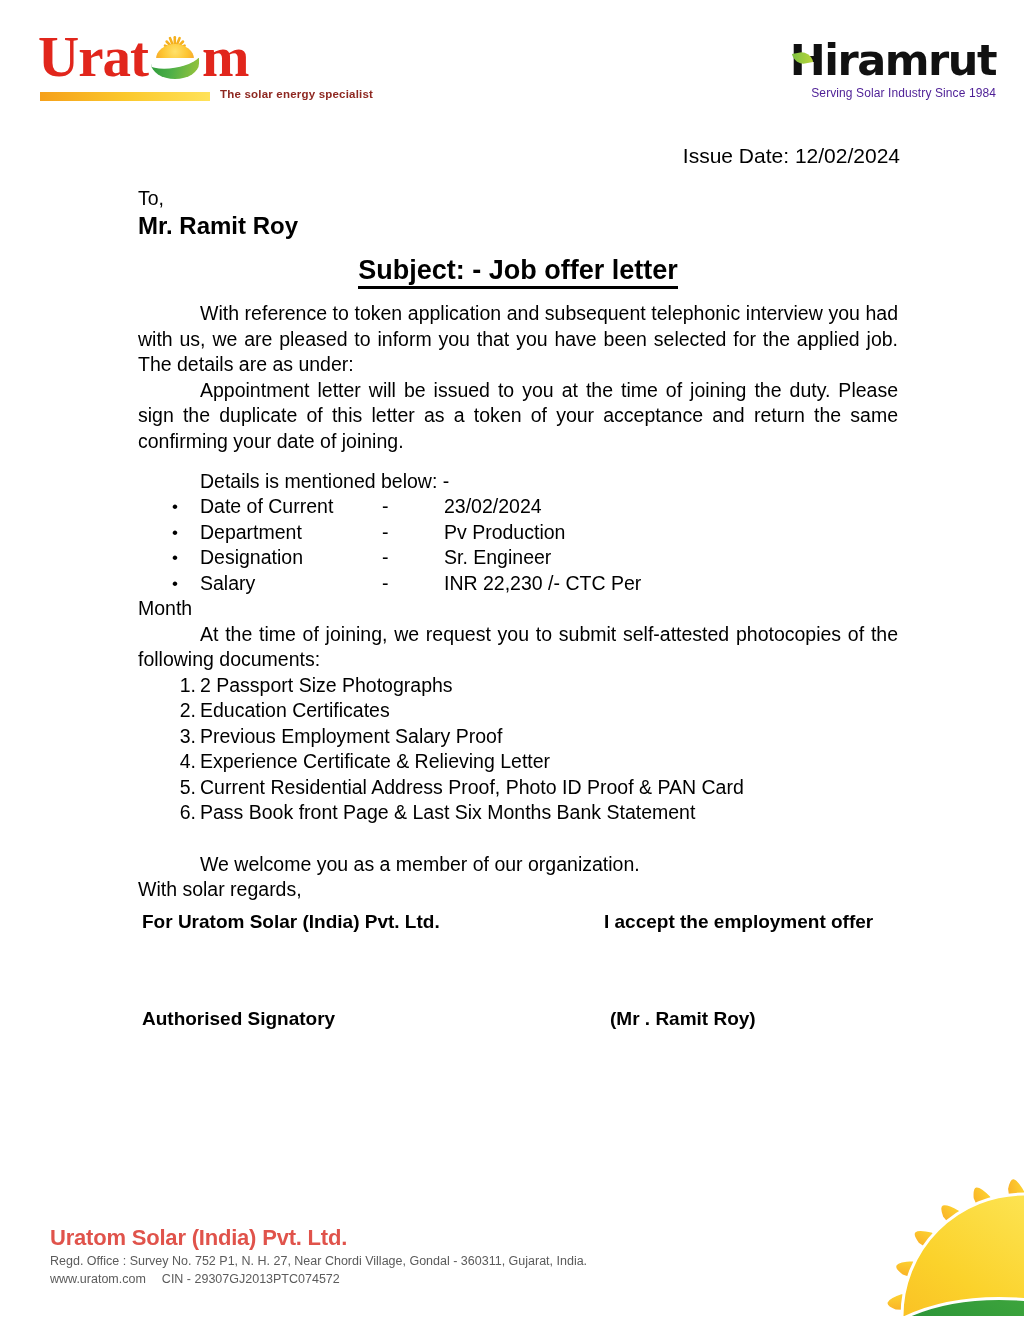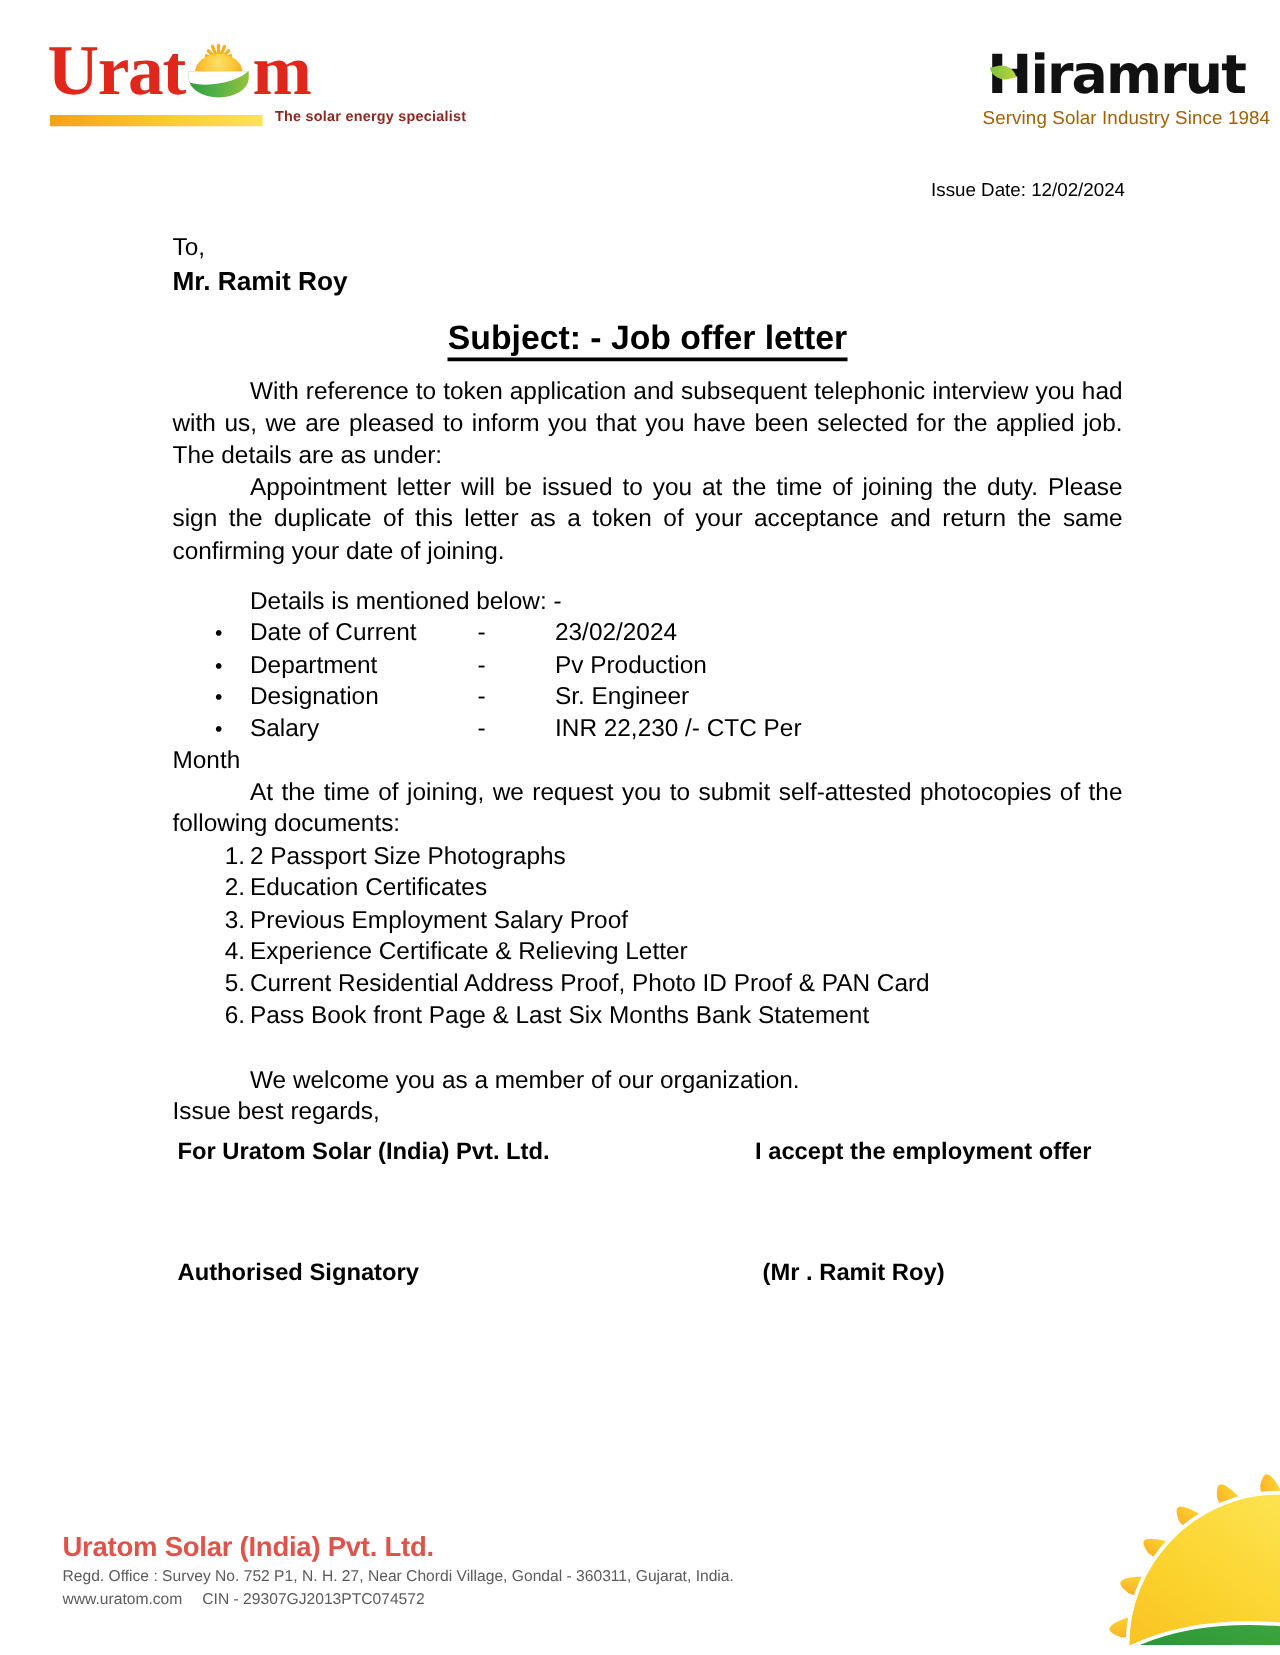--- a/index.html
+++ b/index.html
@@ -130,8 +130,8 @@
     transform: rotate(-12deg);
   }
   .hiramrut-sub {
-    font-size: 15px;
-    color: #a16207;
+    font-size: 12px;
+    color: #4c1d95;
     letter-spacing: 0.1px;
     margin-top: 2px;
     white-space: nowrap;

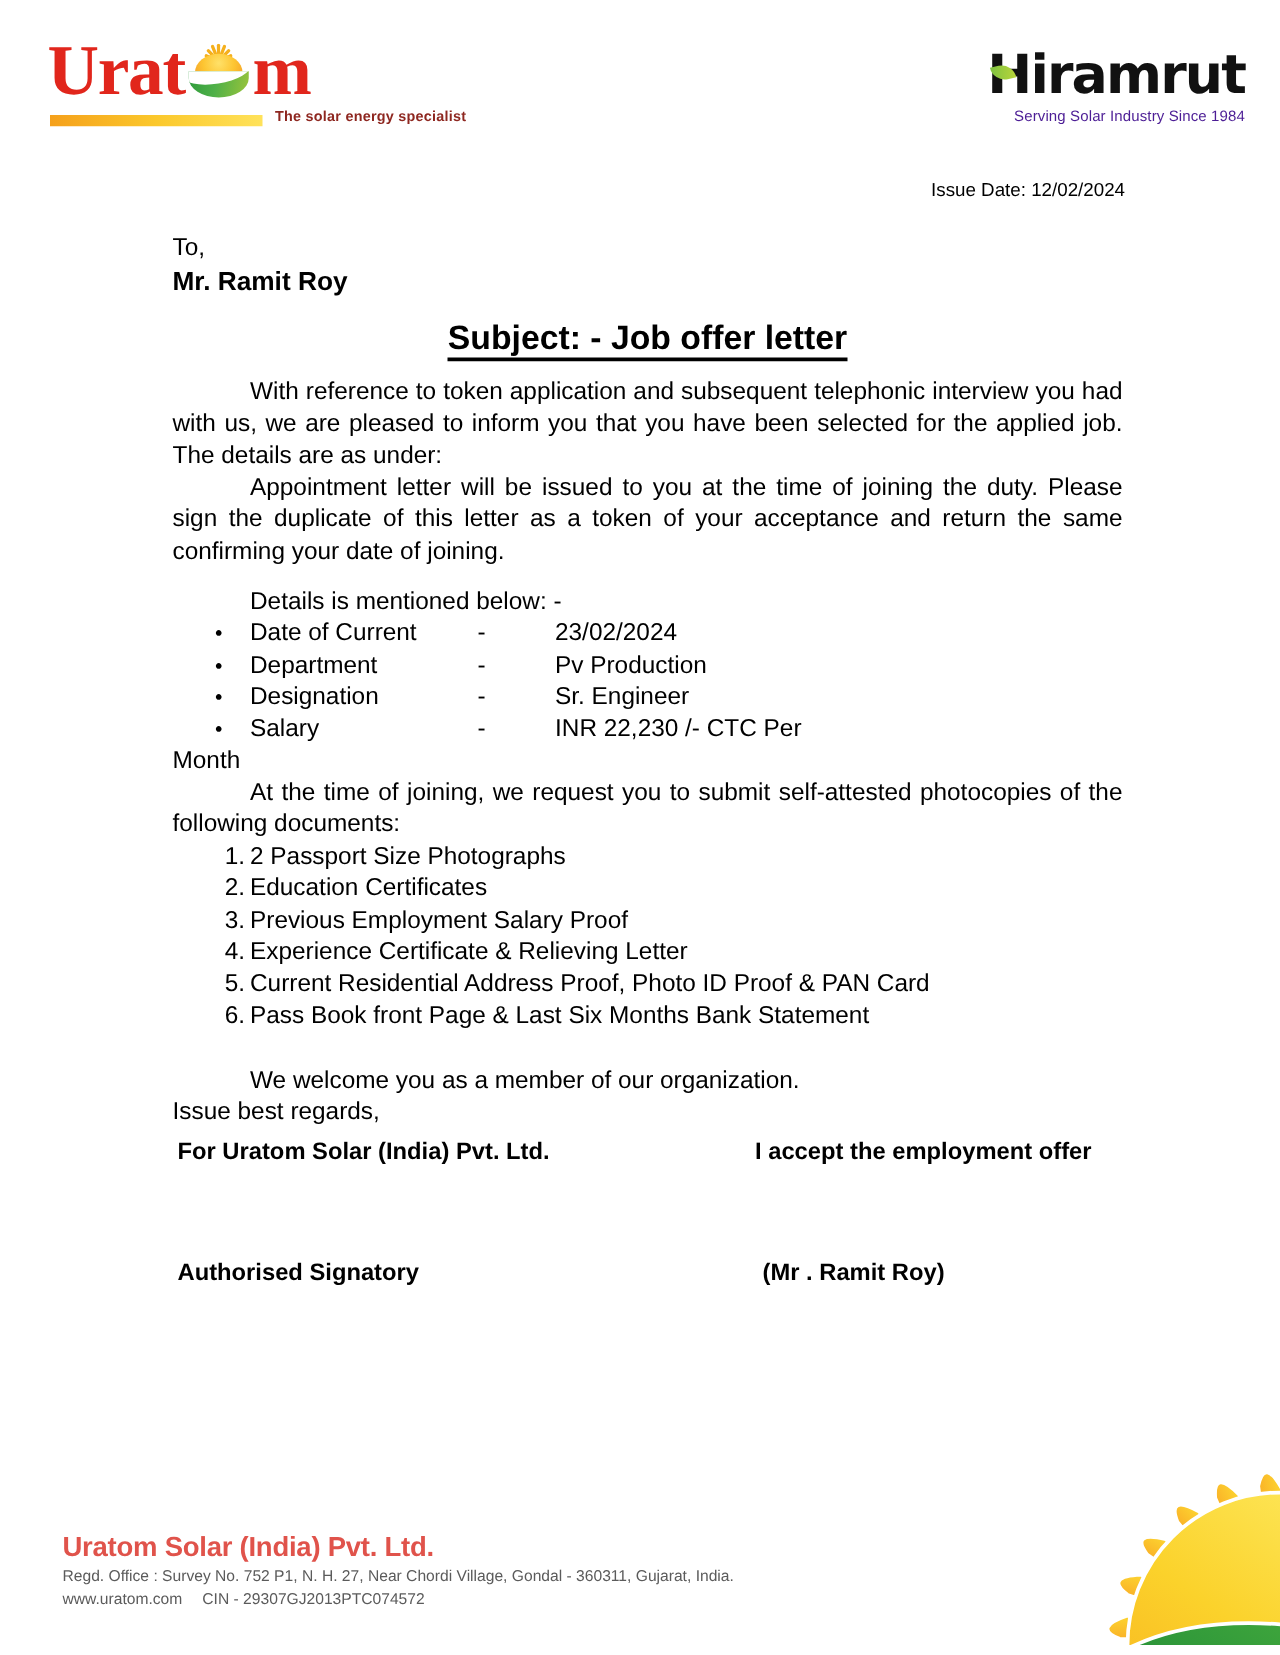--- a/index.html
+++ b/index.html
@@ -142,7 +142,7 @@
     position: absolute;
     right: 124px;
     top: 144px;
-    font-size: 15px;
+    font-size: 21px;
     white-space: nowrap;
   }
   .letter {

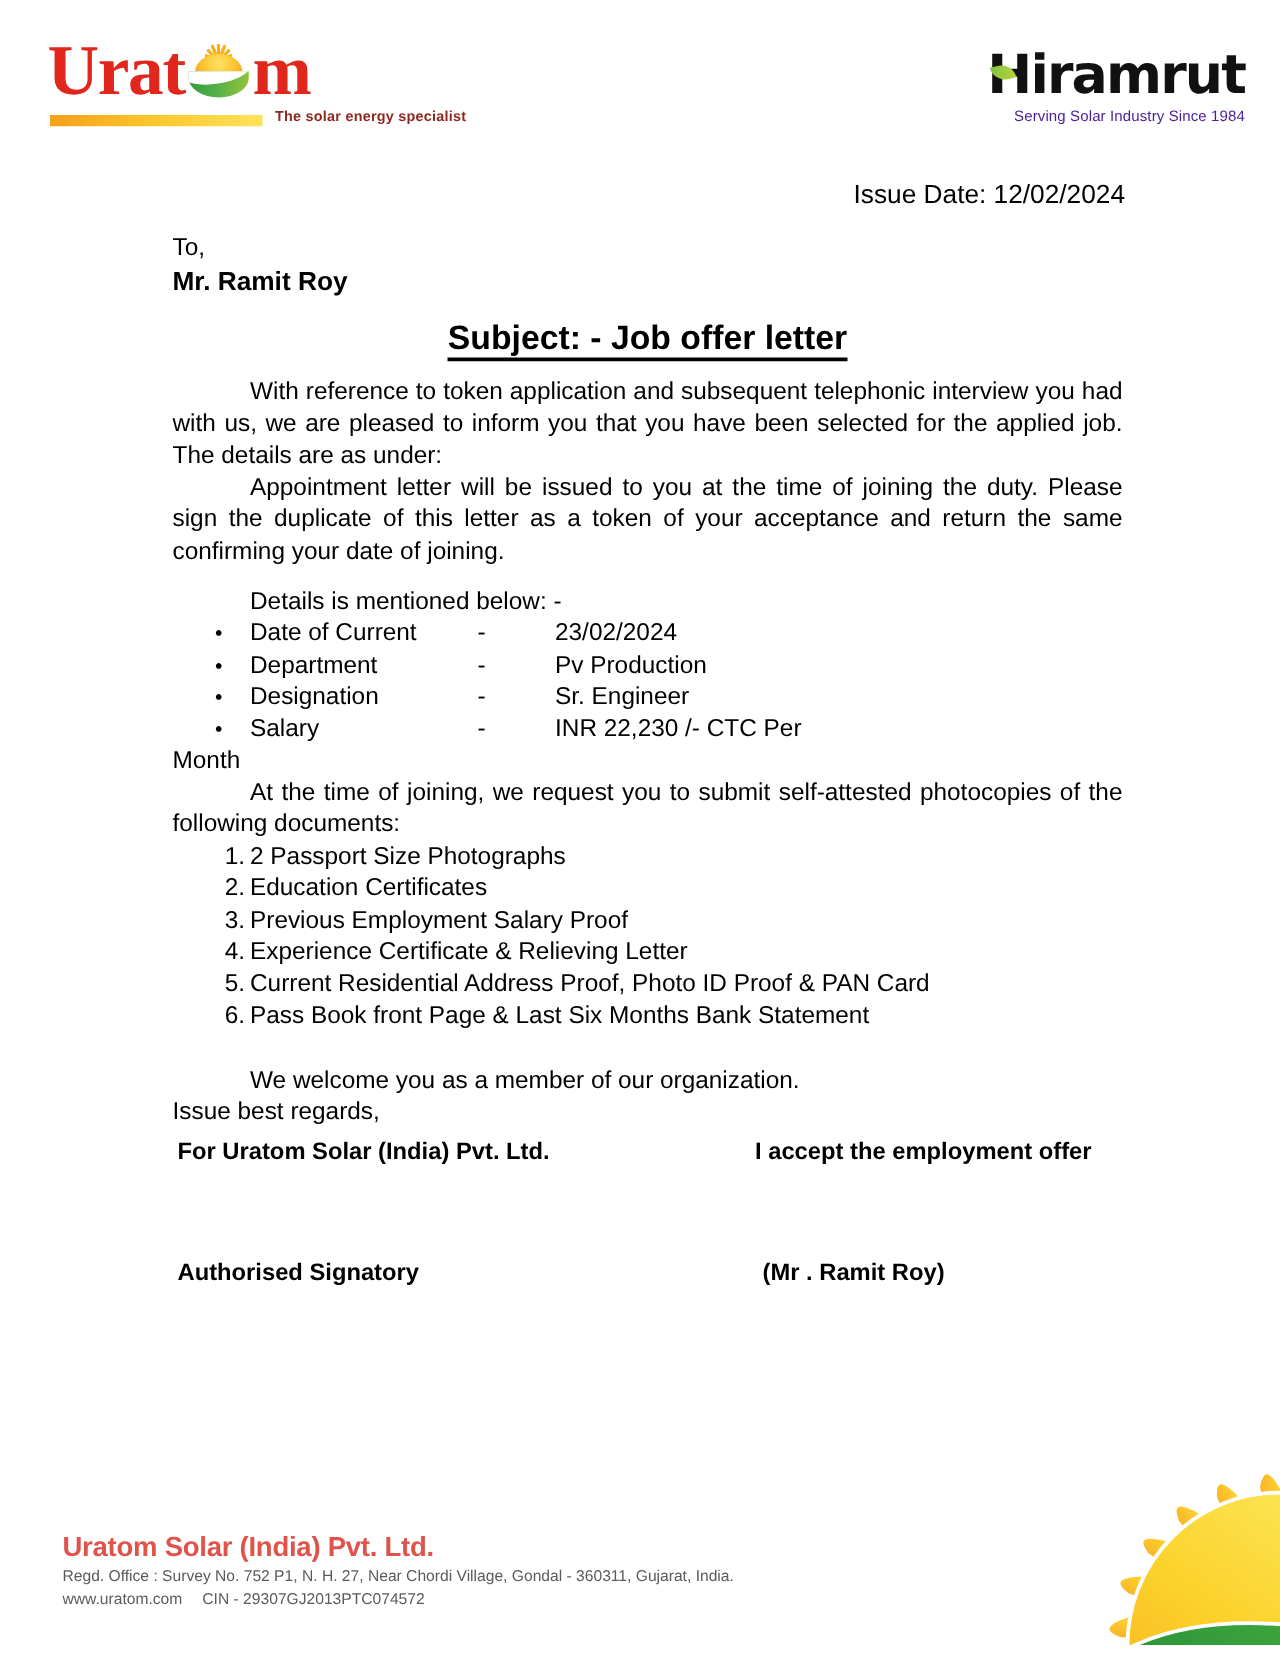--- a/index.html
+++ b/index.html
@@ -156,7 +156,7 @@
   .to-line { font-size: 19.5px; }
   .recipient {
     font-weight: bold;
-    font-size: 21px;
+    font-size: 24px;
     margin-top: 2px;
   }
   .subject {

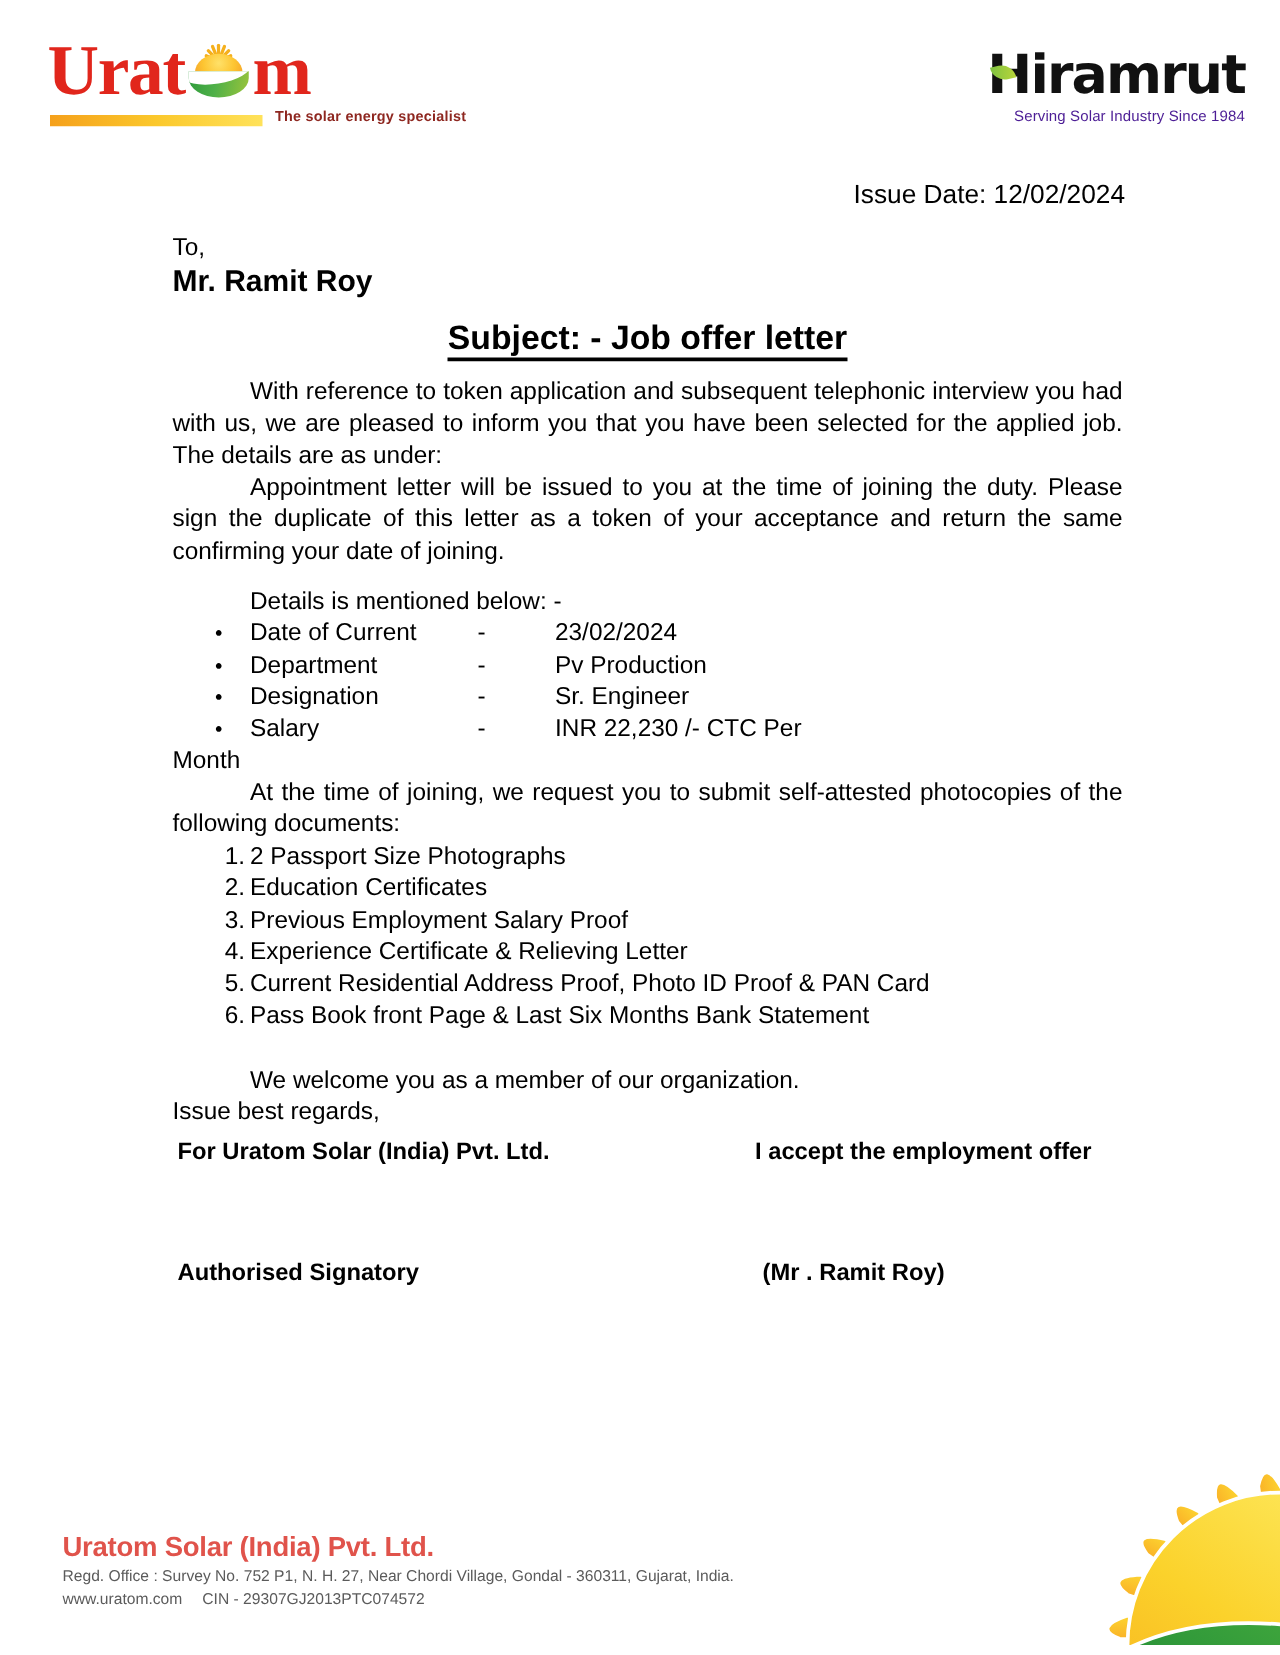--- a/index.html
+++ b/index.html
@@ -359,7 +359,7 @@
     </ol>
 
     <div class="welcome">We welcome you as a member of our organization.</div>
-    <div class="regards">Issue best regards,</div>
+    <div class="regards">With solar regards,</div>
   </div>
 
   <div class="sign-row r1">

